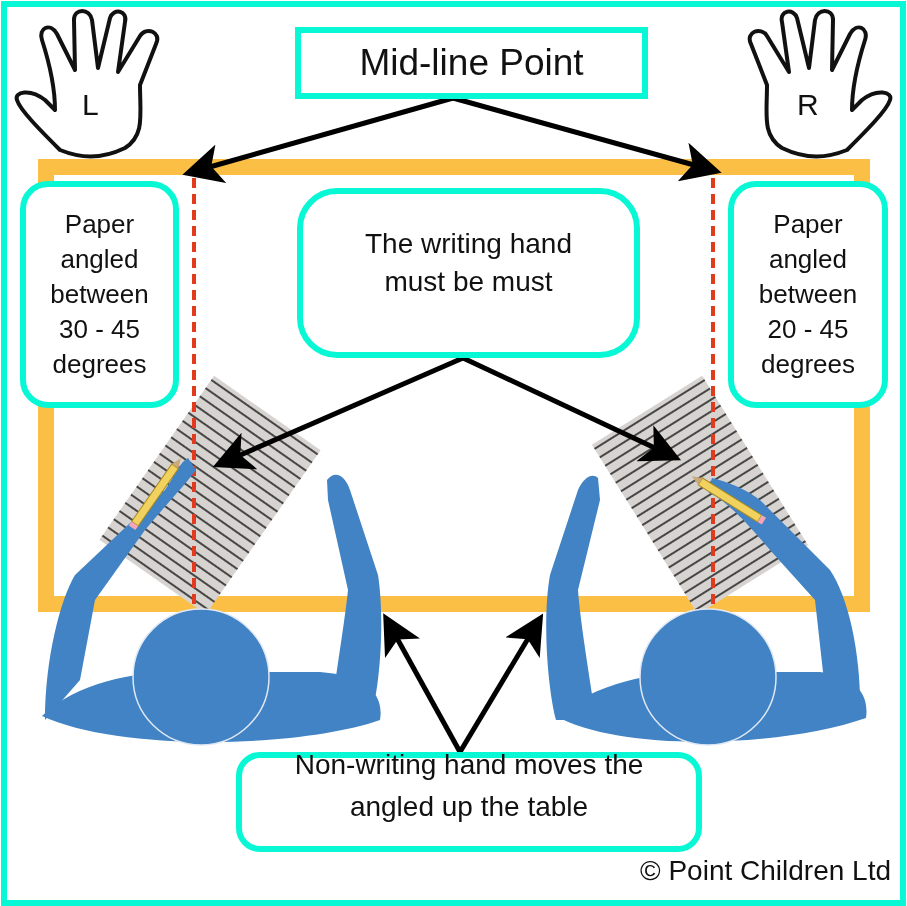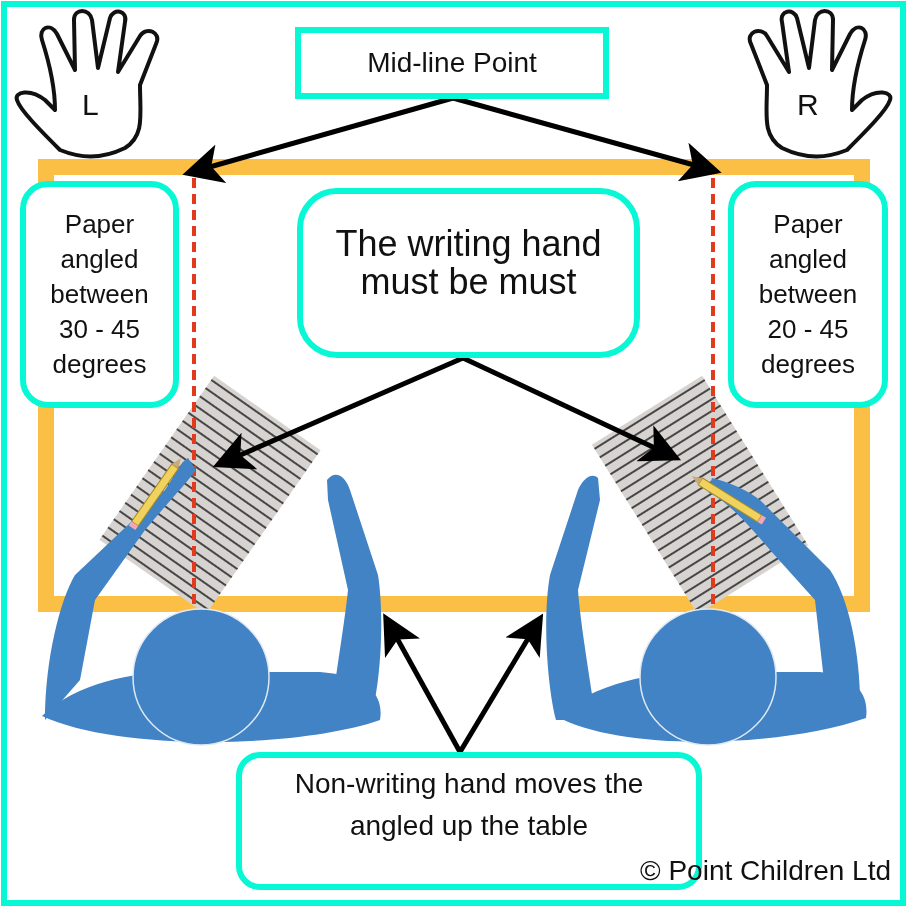--- a/index.html
+++ b/index.html
@@ -8,7 +8,7 @@
   svg.art { position:absolute; left:0; top:0; width:907px; height:906px; }
   .box { position:absolute; background:#fff; box-sizing:border-box; border:6px solid #08f8d6; display:flex; align-items:center; justify-content:center; text-align:center; color:#111; }
   .box span { display:block; }
-  #midline-box { left:295px; top:27px; width:314px; height:72px; border-radius:0; font-size:28px; }
+  #midline-box { left:295px; top:27px; width:353px; height:72px; border-radius:0; font-size:37px; }
   #left-box { left:20px; top:181px; width:159px; height:227px; border-radius:28px; font-size:26px; line-height:35px; }
   #right-box { left:728px; top:181px; width:160px; height:227px; border-radius:28px; font-size:26px; line-height:35px; }
   #center-box { left:297px; top:188px; width:343px; height:170px; border-radius:40px; font-size:36px; line-height:38px; padding-bottom:20px; }

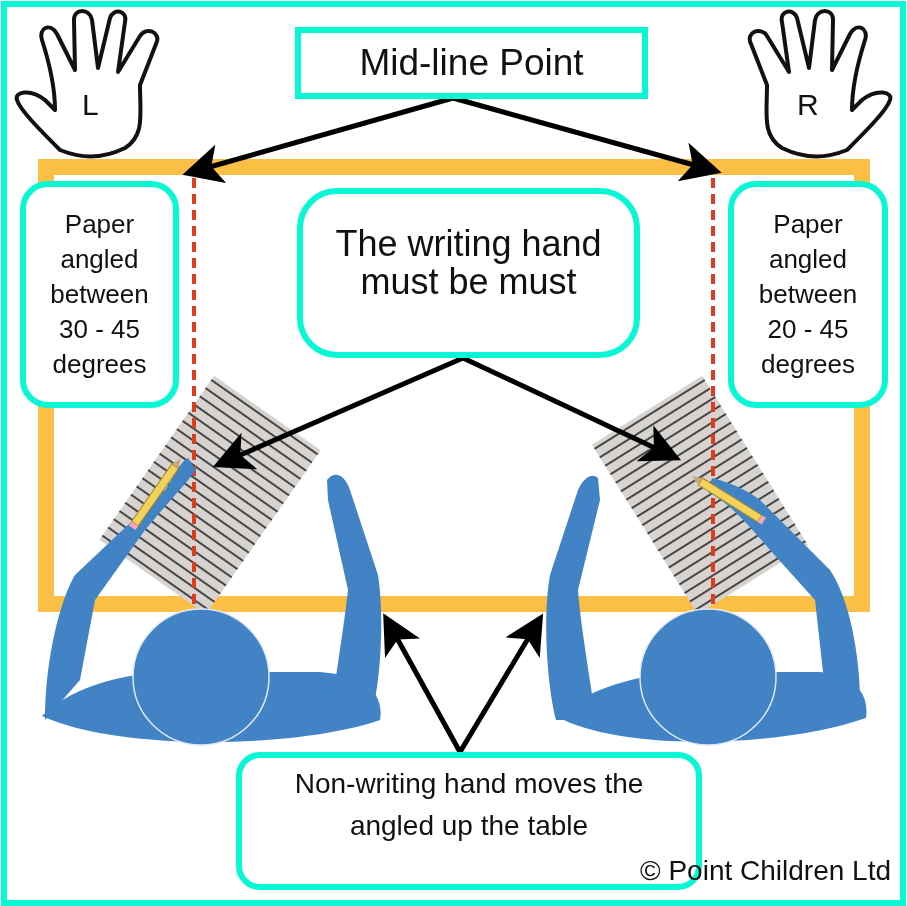--- a/index.html
+++ b/index.html
@@ -11,7 +11,7 @@
   #midline-box { left:295px; top:27px; width:353px; height:72px; border-radius:0; font-size:37px; }
   #left-box { left:20px; top:181px; width:159px; height:227px; border-radius:28px; font-size:26px; line-height:35px; }
   #right-box { left:728px; top:181px; width:160px; height:227px; border-radius:28px; font-size:26px; line-height:35px; }
-  #center-box { left:297px; top:188px; width:343px; height:170px; border-radius:40px; font-size:36px; line-height:38px; padding-bottom:20px; }
+  #center-box { left:297px; top:188px; width:343px; height:170px; border-radius:40px; font-size:28px; line-height:38px; padding-bottom:20px; }
   #bottom-box { left:236px; top:752px; width:466px; height:138px; border-radius:24px; font-size:28px; line-height:42px; padding-bottom:32px; }
   #copyright { position:absolute; right:16px; top:855px; font-size:28px; color:#111; white-space:nowrap; }
   .hand-letter { font-family:"Liberation Sans", sans-serif; font-size:30px; fill:#111; }

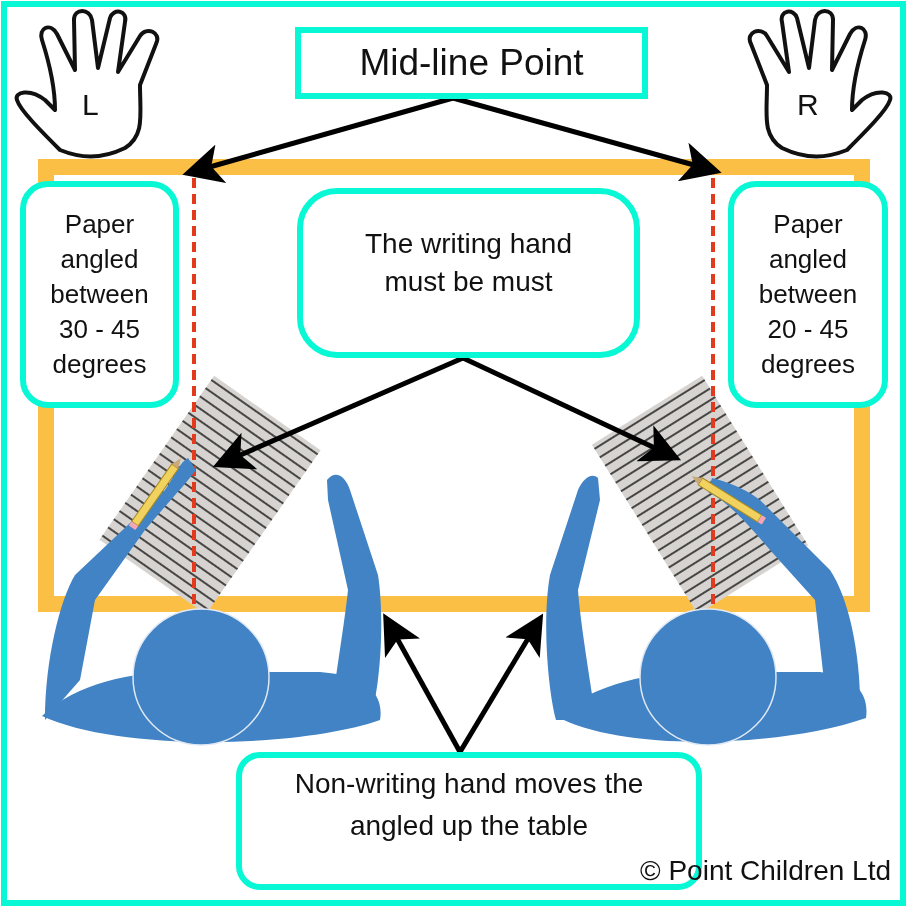--- a/index.html
+++ b/index.html
@@ -12,7 +12,7 @@
   #left-box { left:20px; top:181px; width:159px; height:227px; border-radius:28px; font-size:26px; line-height:35px; }
   #right-box { left:728px; top:181px; width:160px; height:227px; border-radius:28px; font-size:26px; line-height:35px; }
   #center-box { left:297px; top:188px; width:343px; height:170px; border-radius:40px; font-size:28px; line-height:38px; padding-bottom:20px; }
-  #bottom-box { left:236px; top:752px; width:466px; height:138px; border-radius:24px; font-size:28px; line-height:42px; padding-bottom:32px; }
+  #bottom-box { left:236px; top:752px; width:466px; height:100px; border-radius:24px; font-size:28px; line-height:42px; padding-bottom:32px; }
   #copyright { position:absolute; right:16px; top:855px; font-size:28px; color:#111; white-space:nowrap; }
   .hand-letter { font-family:"Liberation Sans", sans-serif; font-size:30px; fill:#111; }
 </style>

